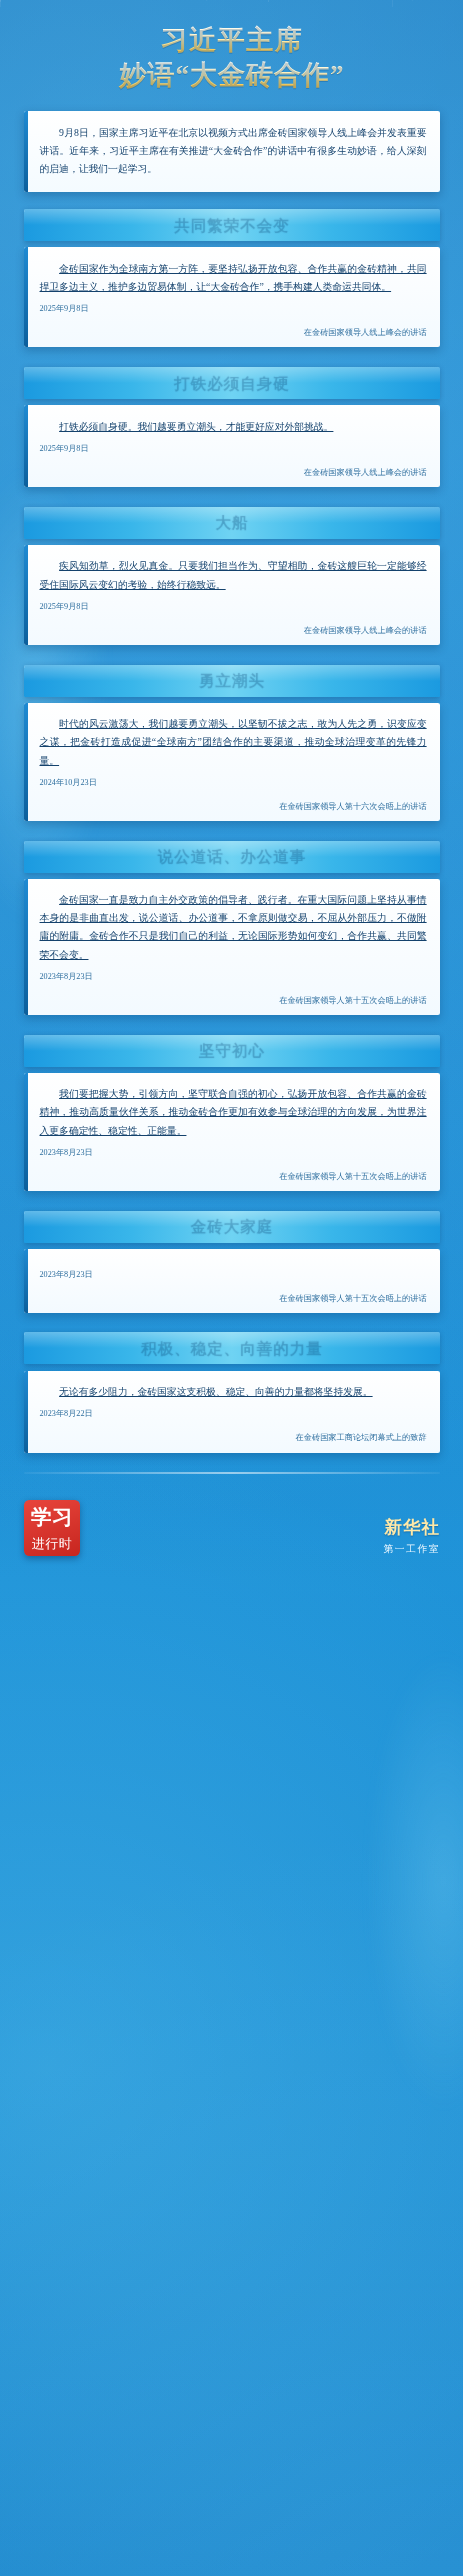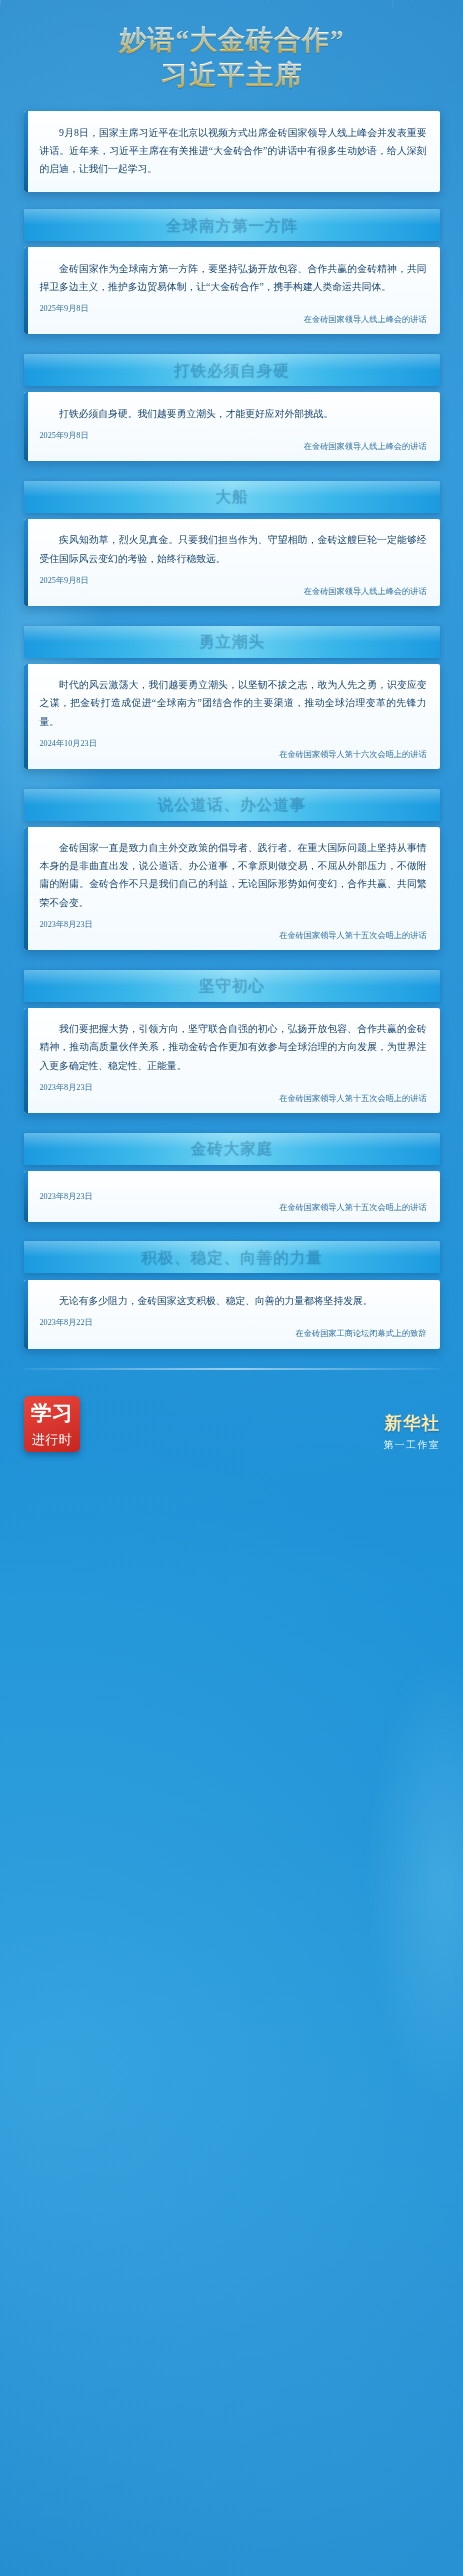--- a/index.html
+++ b/index.html
@@ -251,8 +251,8 @@
   <div class="glow-right"></div>
 
   <div class="header">
+    <div class="title-line">习近平主席</div>
     <div class="title-line second">妙语“大金砖合作”</div>
-    <div class="title-line">习近平主席</div>
   </div>
 
   <div class="intro-wrap">

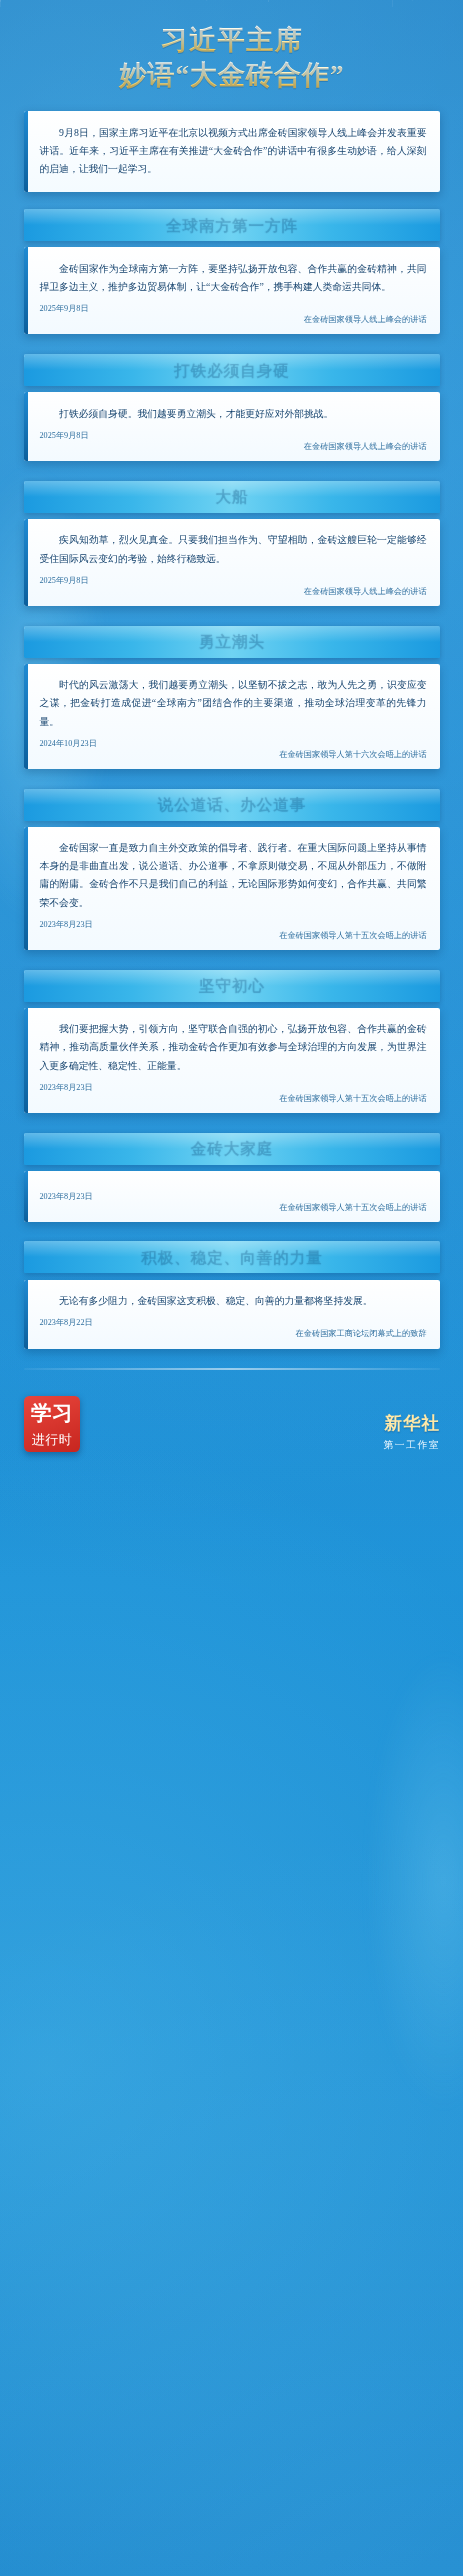--- a/index.html
+++ b/index.html
@@ -264,7 +264,7 @@
   <div id="sections-container">
       <div class="section">
         <div class="band">
-          <div class="band-title">全球南方第一方阵</div>
+          <div class="band-title">共同繁荣不会变</div>
         </div>
         <div class="quote-card">
           <div class="quote-text">金砖国家作为全球南方第一方阵，要坚持弘扬开放包容、合作共赢的金砖精神，共同捍卫多边主义，推护多边贸易体制，让“大金砖合作”，携手构建人类命运共同体。</div>

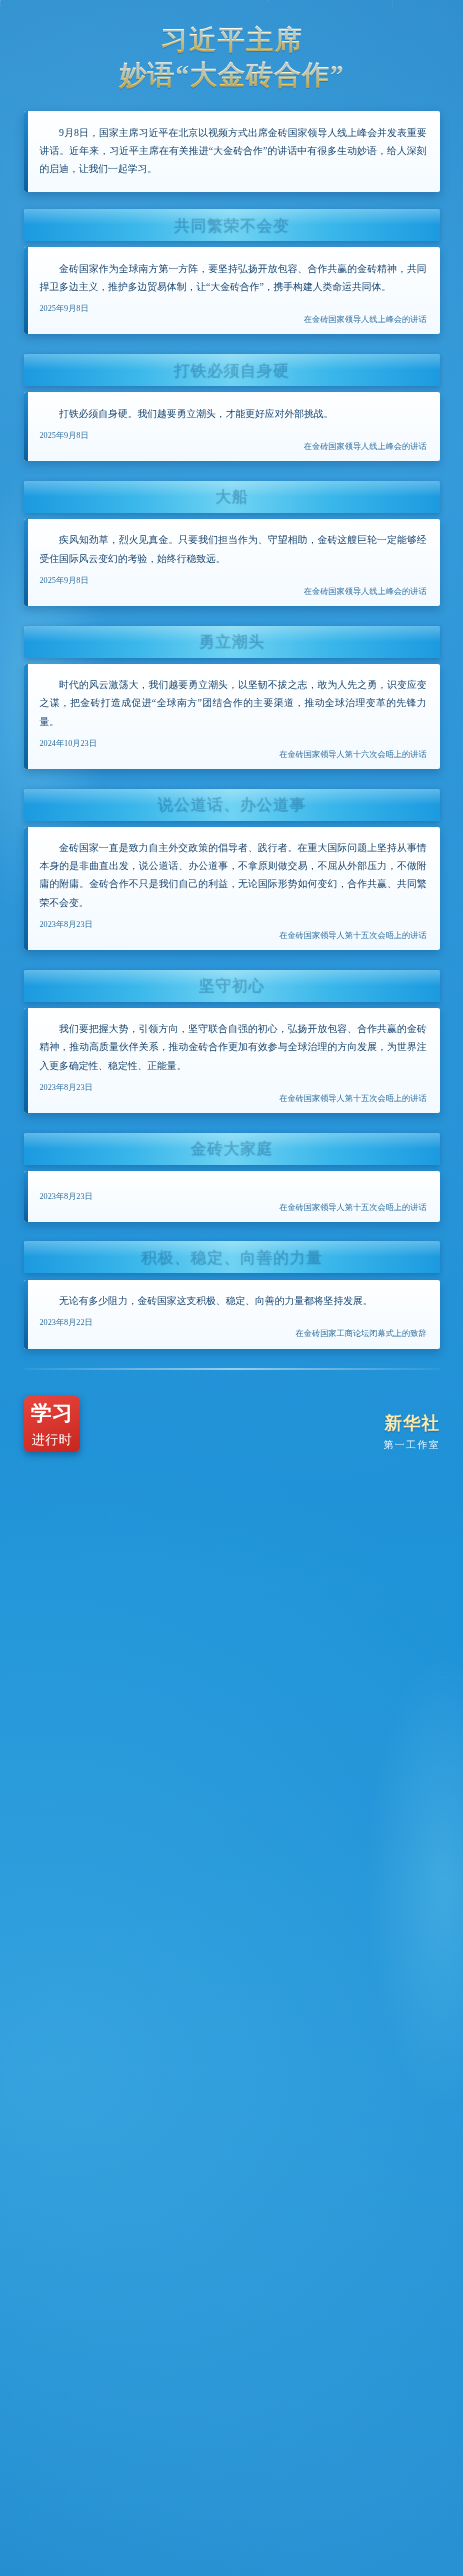--- a/index.html
+++ b/index.html
@@ -164,6 +164,7 @@
     text-align: justify;
     text-indent: 2em;
     font-family: "Liberation Serif", serif;
+    text-decoration: underline;
   }
   .quote-date {
     margin-top: 7.2px;

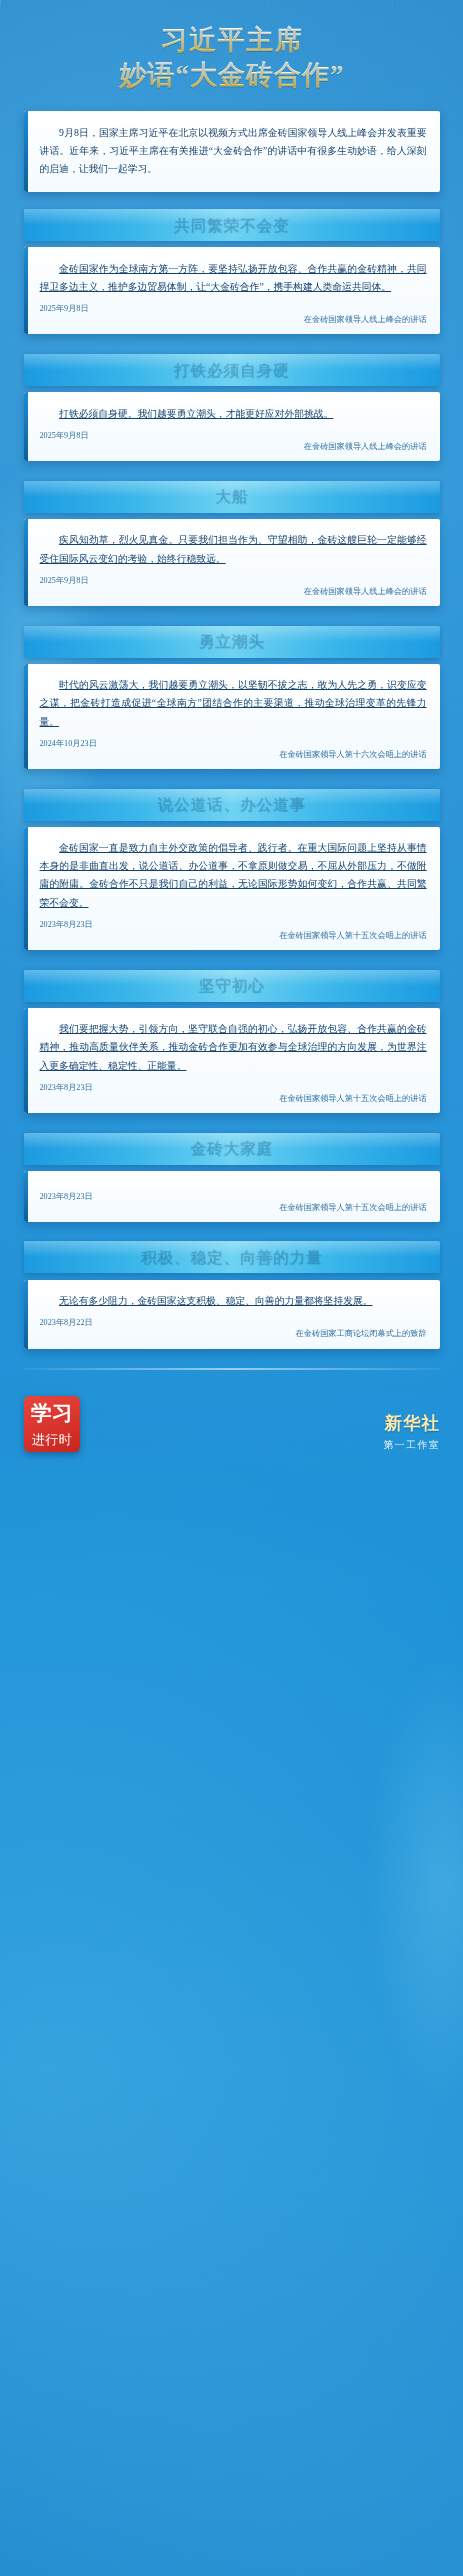--- a/index.html
+++ b/index.html
@@ -174,7 +174,7 @@
     font-family: "Liberation Serif", serif;
   }
   .quote-src {
-    margin-top: 0;
+    margin-top: 13px;
     text-align: right;
     font-size: 8.2px;
     color: #2f6f9f;

